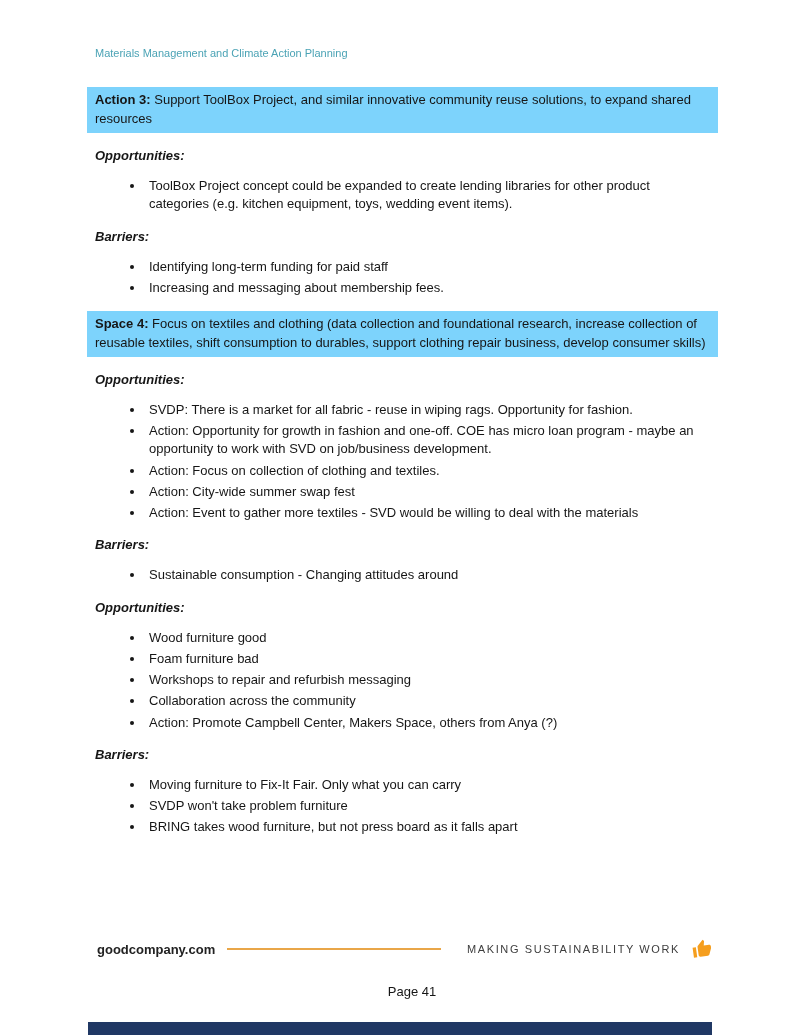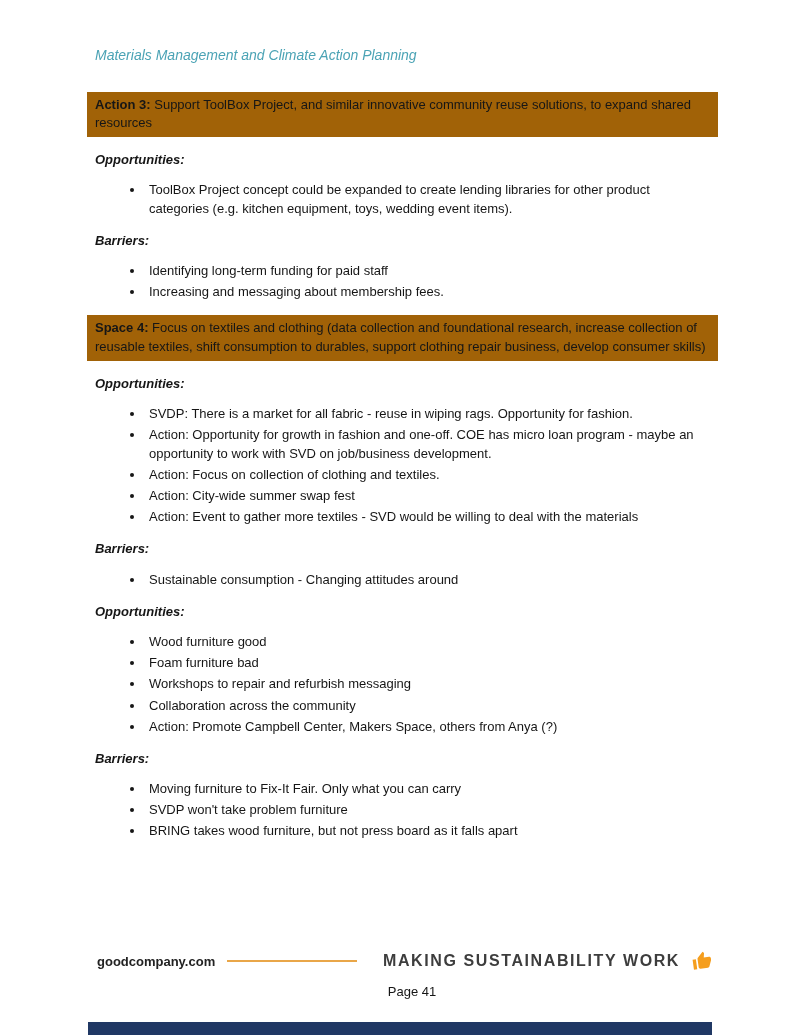--- a/index.html
+++ b/index.html
@@ -17,9 +17,8 @@
     line-height: 1.4;
   }
   .running-header {
-    font-style: italic;
     color: #4ba3b5;
-    font-size: 14px;
+    font-size: 11px;
     margin-bottom: 26px;
   }
   .action-heading {

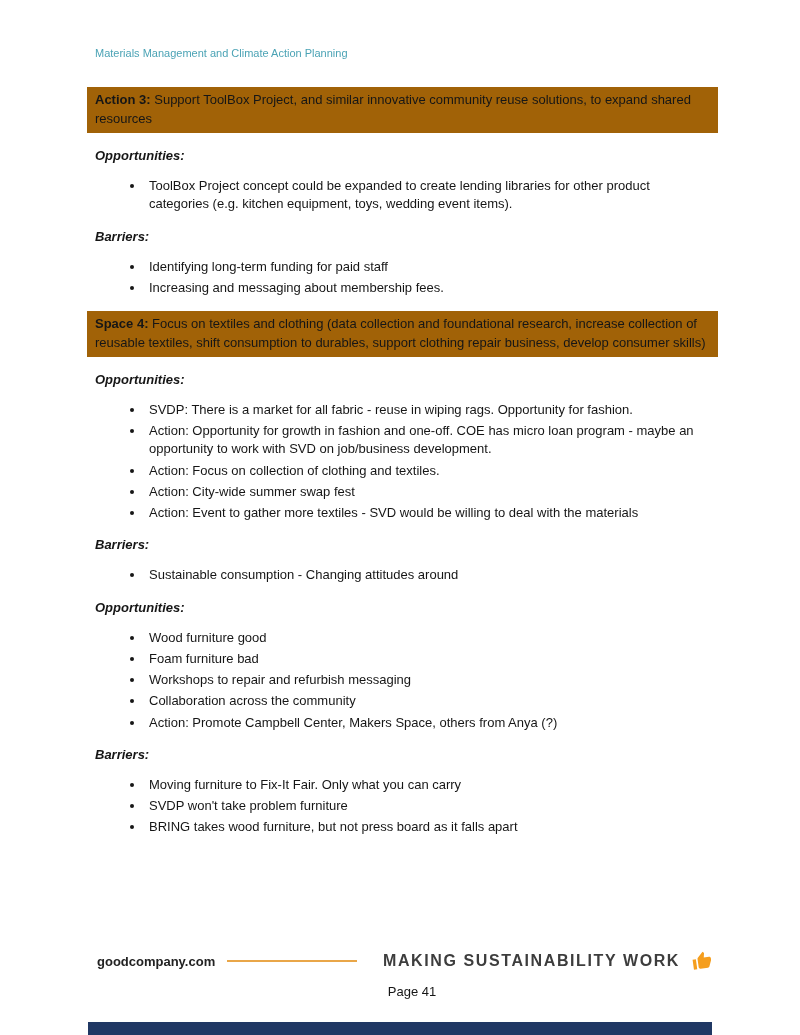--- a/index.html
+++ b/index.html
@@ -22,7 +22,7 @@
     margin-bottom: 26px;
   }
   .action-heading {
-    background: #a16207;
+    background: #7dd3fc;
     padding: 4px 8px;
     margin: 0 -8px 14px -8px;
     line-height: 1.45;

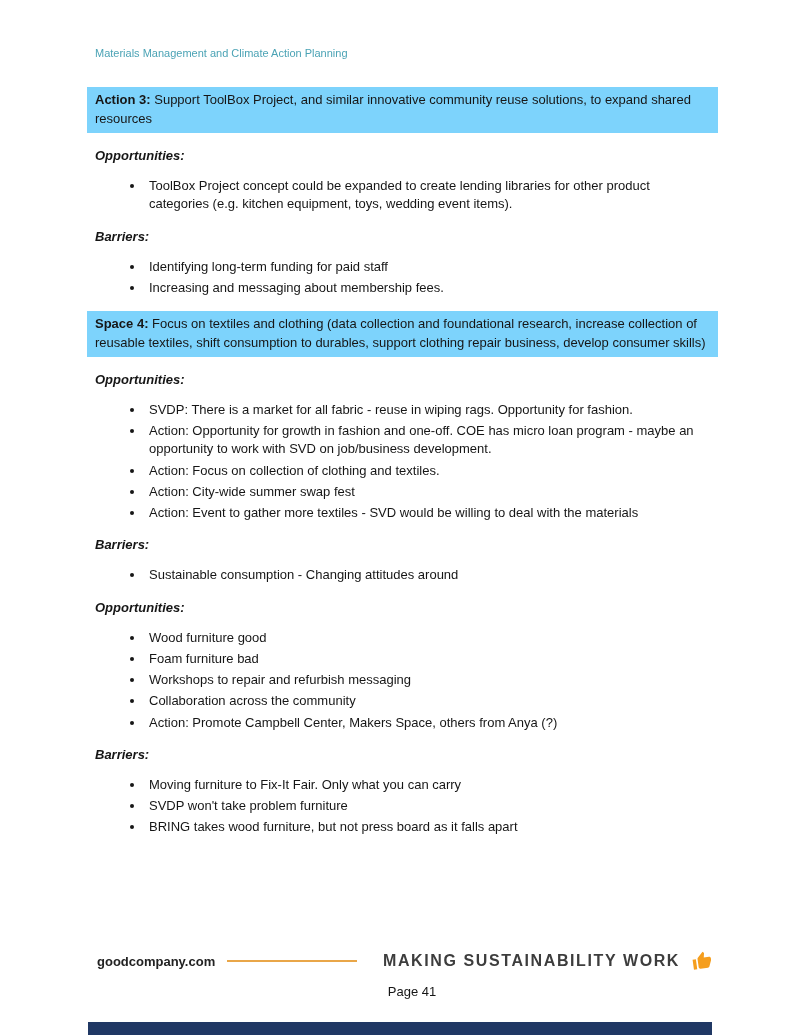--- a/index.html
+++ b/index.html
@@ -46,7 +46,7 @@
     position: absolute;
     left: 97px;
     right: 88px;
-    bottom: 64px;
+    bottom: 76px;
     display: flex;
     align-items: center;
     gap: 12px;

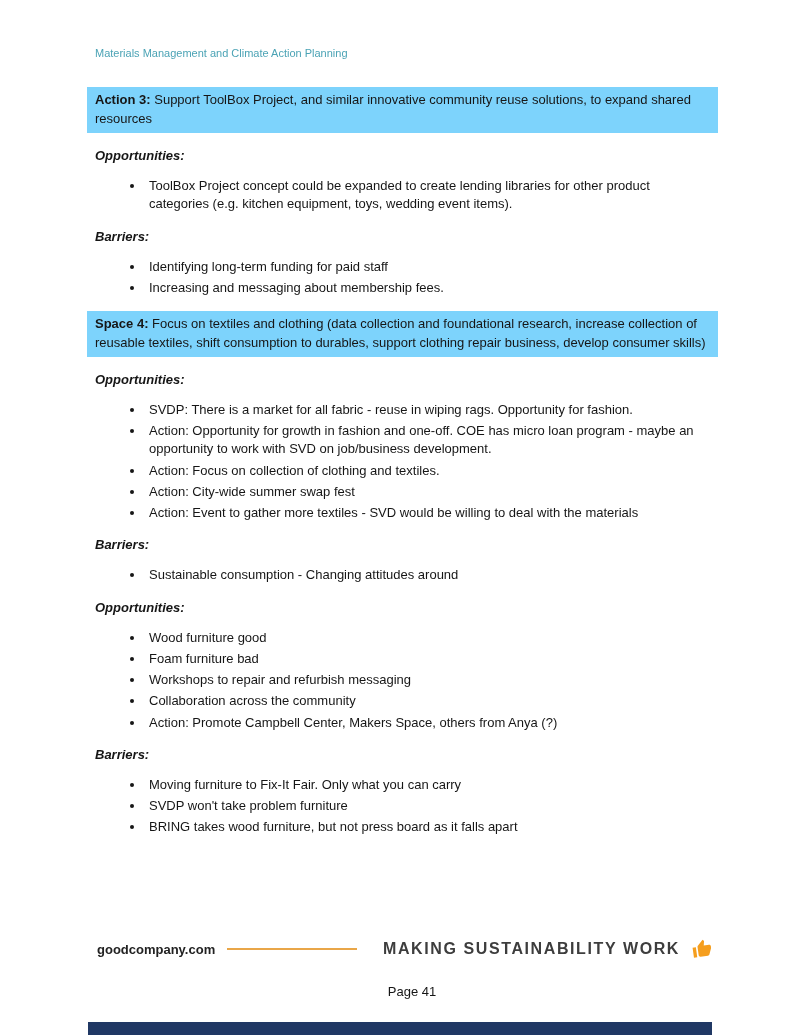--- a/index.html
+++ b/index.html
@@ -63,8 +63,8 @@
     background: #e9a648;
   }
   .footer-tagline {
-    font-size: 16px;
-    font-weight: bold;
+    font-size: 11px;
+    font-weight: normal;
     letter-spacing: 1.6px;
     color: #3d3d3d;
     white-space: nowrap;

